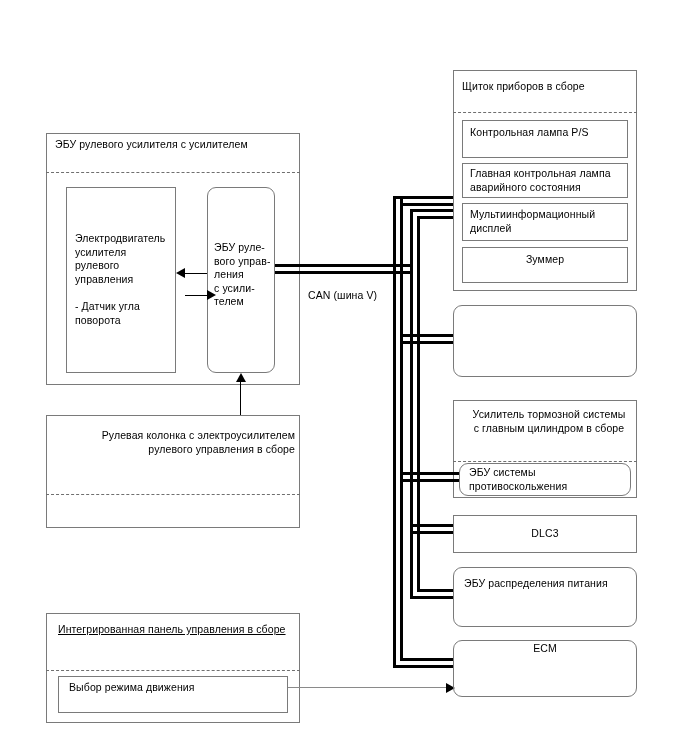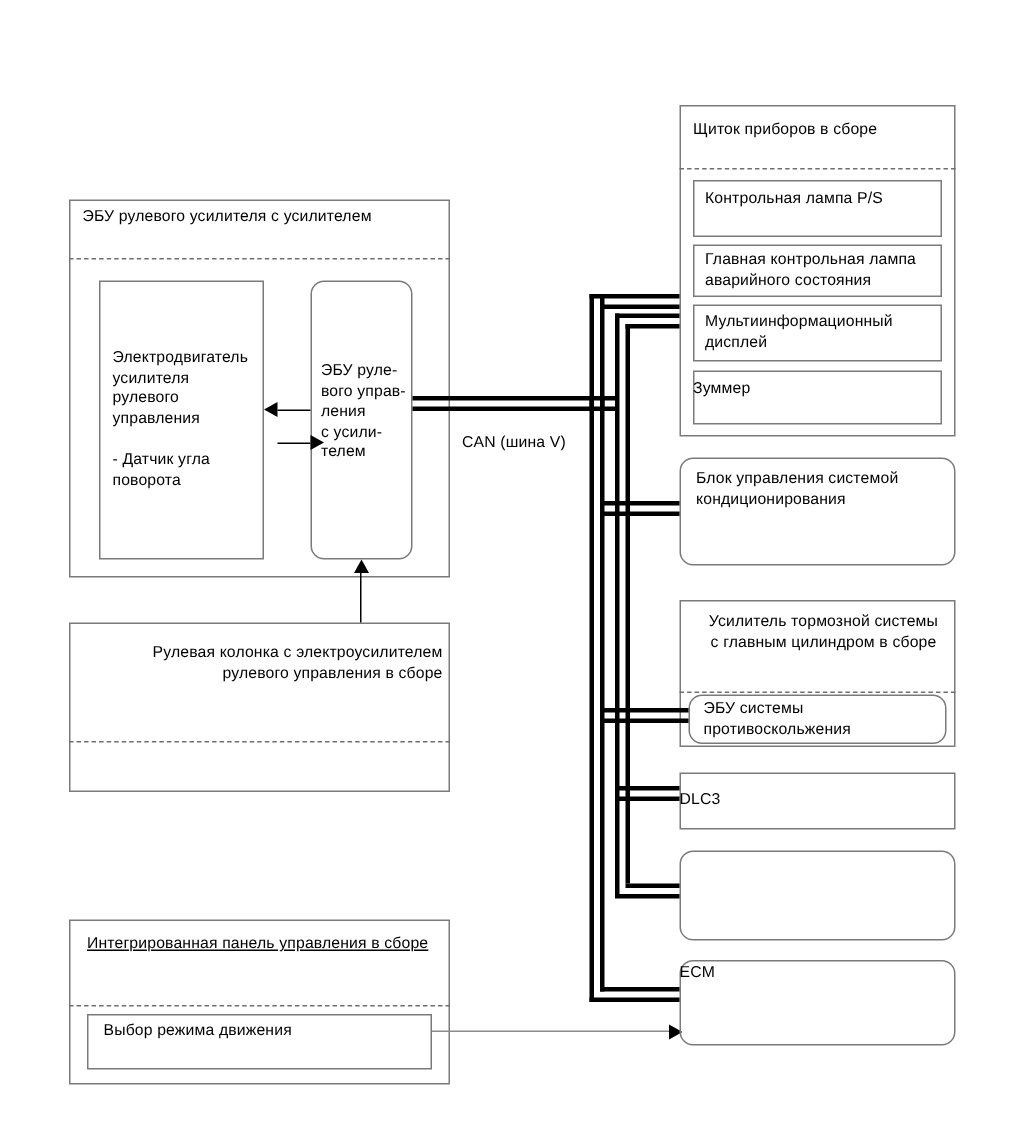--- a/index.html
+++ b/index.html
@@ -31,6 +31,7 @@
     letter-spacing: 0.01em;
   }
   .label.center {
+    text-align: center;
   }
   .dashed-h {
     position: absolute;

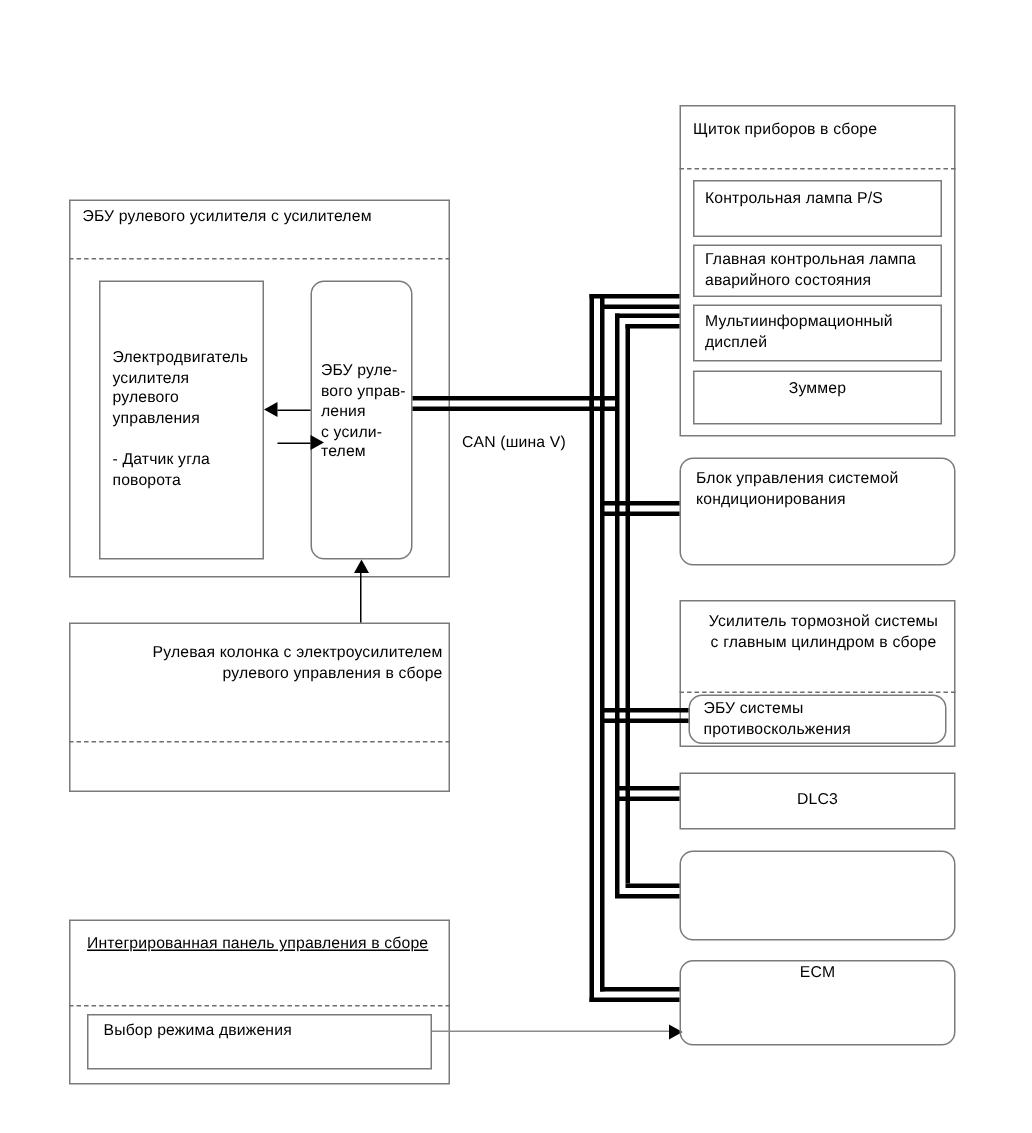--- a/index.html
+++ b/index.html
@@ -146,8 +146,6 @@
   <div class="label center" style="left:462px; top:253px; width:166px;">Зуммер</div>
 
   <div class="box round" style="left:453px; top:305px; width:184px; height:72px;"></div>
-  <div class="label" style="left:464px; top:313px; width:168px;">Блок управления системой
-кондиционирования</div>
 
   <div class="box" style="left:453px; top:400px; width:184px; height:98px;"></div>
   <div class="dashed-h" style="left:453px; top:461px; width:184px;"></div>

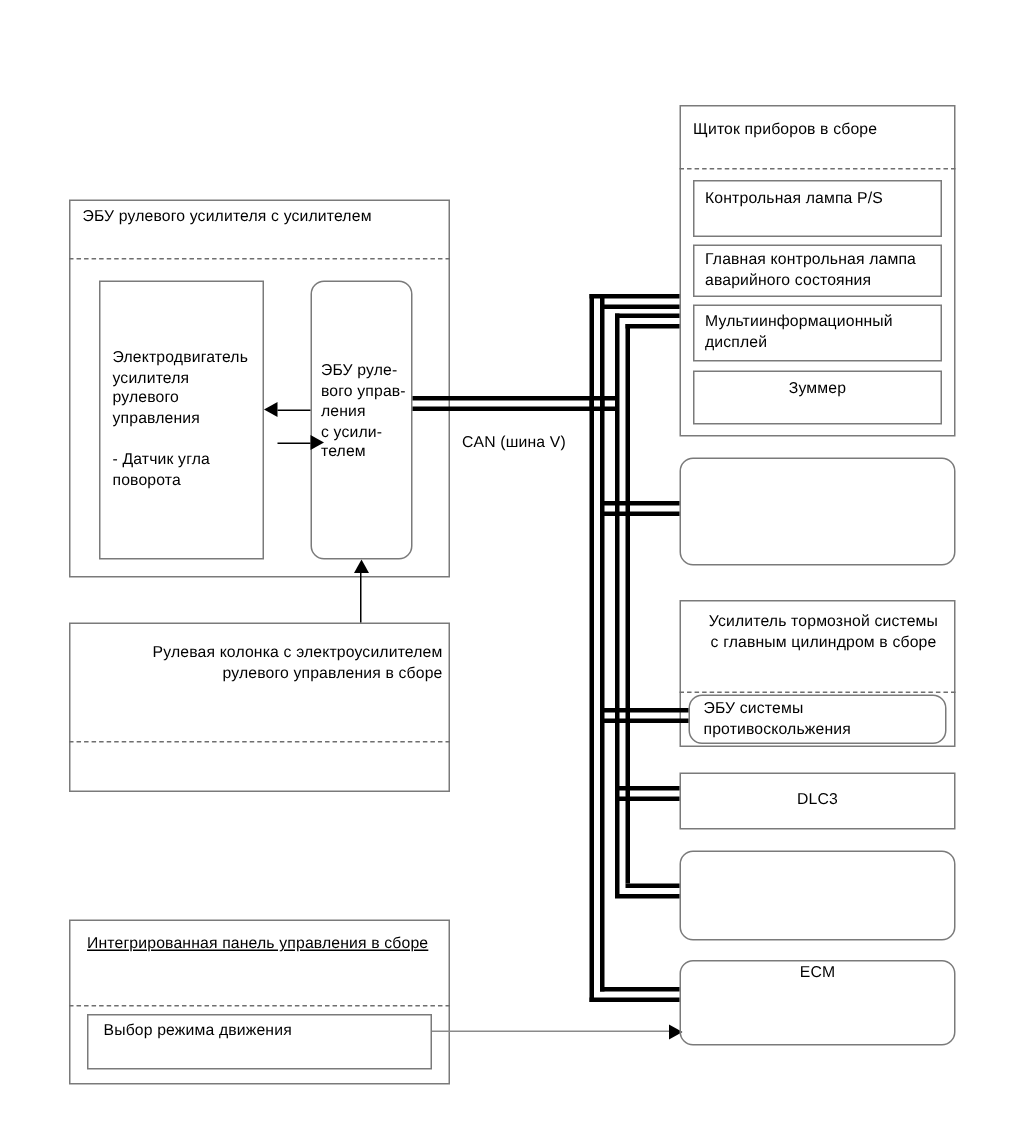--- a/index.html
+++ b/index.html
@@ -159,6 +159,7 @@
   <div class="label center" style="left:453px; top:527px; width:184px;">DLC3</div>
 
   <div class="box round" style="left:453px; top:567px; width:184px; height:60px;"></div>
+  <div class="label" style="left:464px; top:577px; width:170px;">ЭБУ распределения питания</div>
 
   <div class="box round" style="left:453px; top:640px; width:184px; height:57px;"></div>
   <div class="label center" style="left:453px; top:642px; width:184px;">ECM</div>

